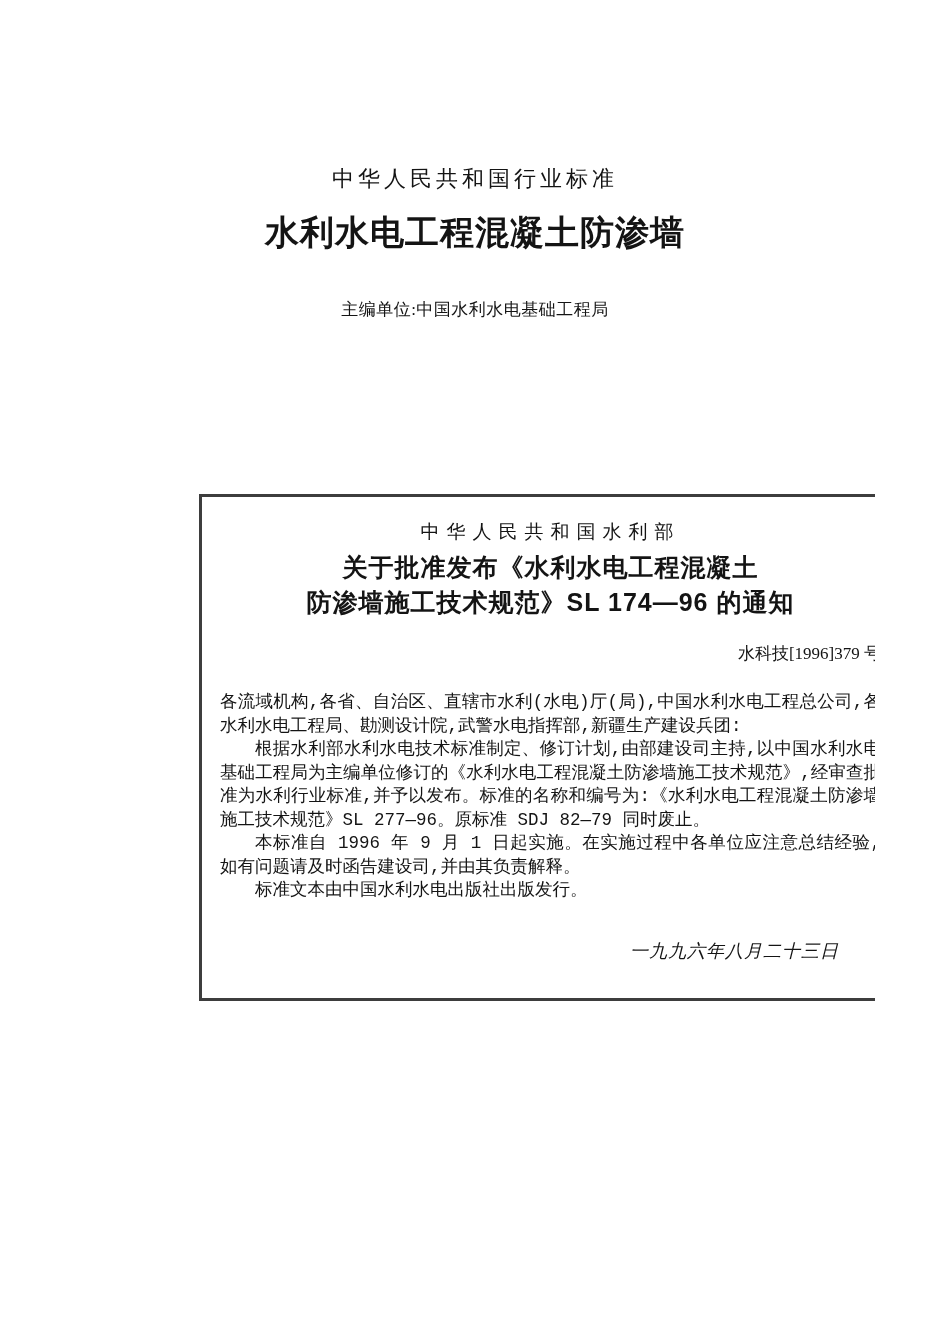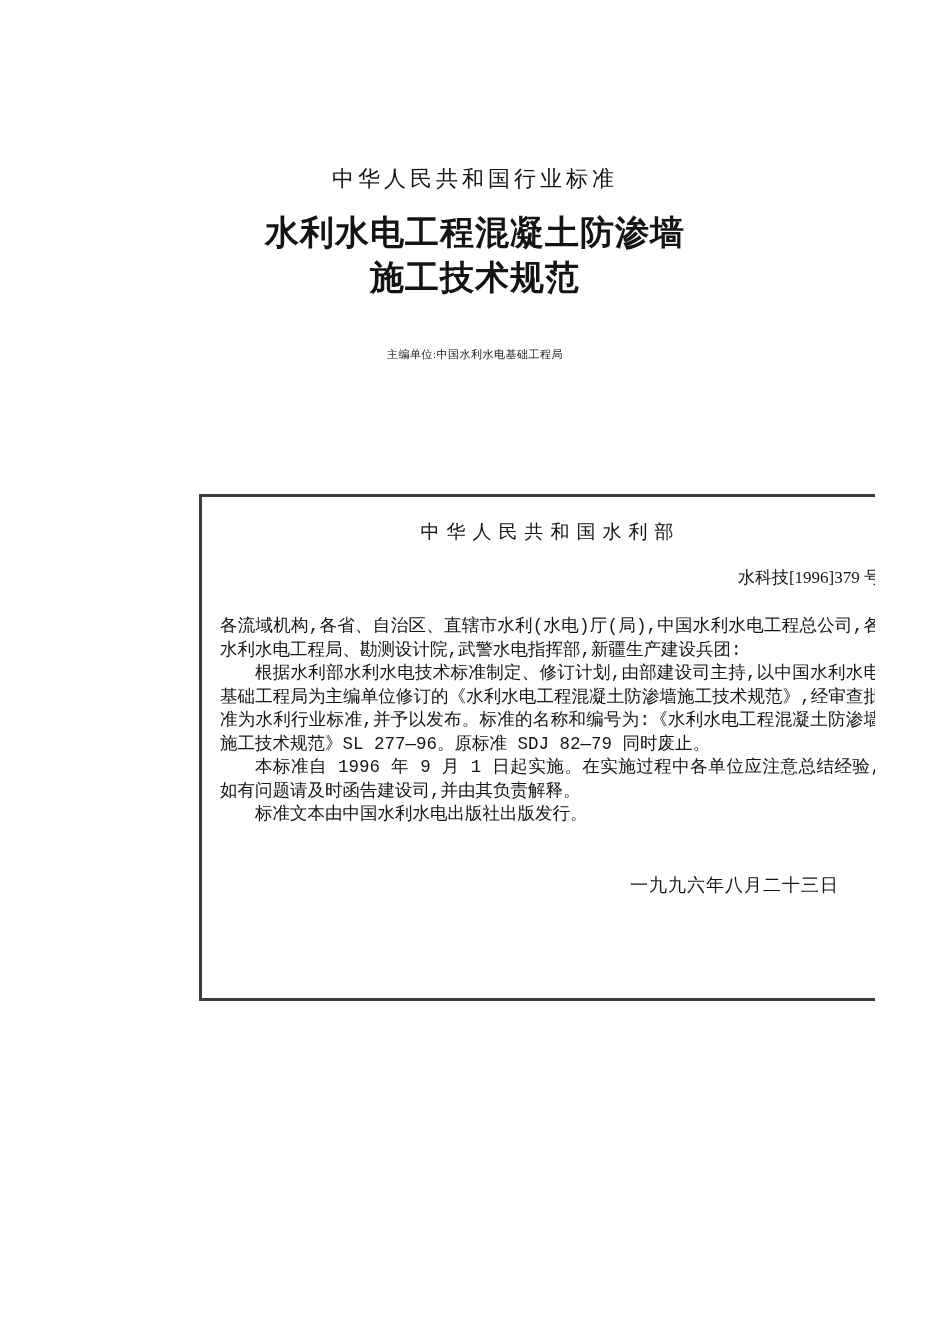--- a/index.html
+++ b/index.html
@@ -116,7 +116,6 @@
 
   <div class="main-title">
     <div>水利水电工程混凝土防渗墙</div>
-    <div>施工技术规范</div>
   </div>
 
 

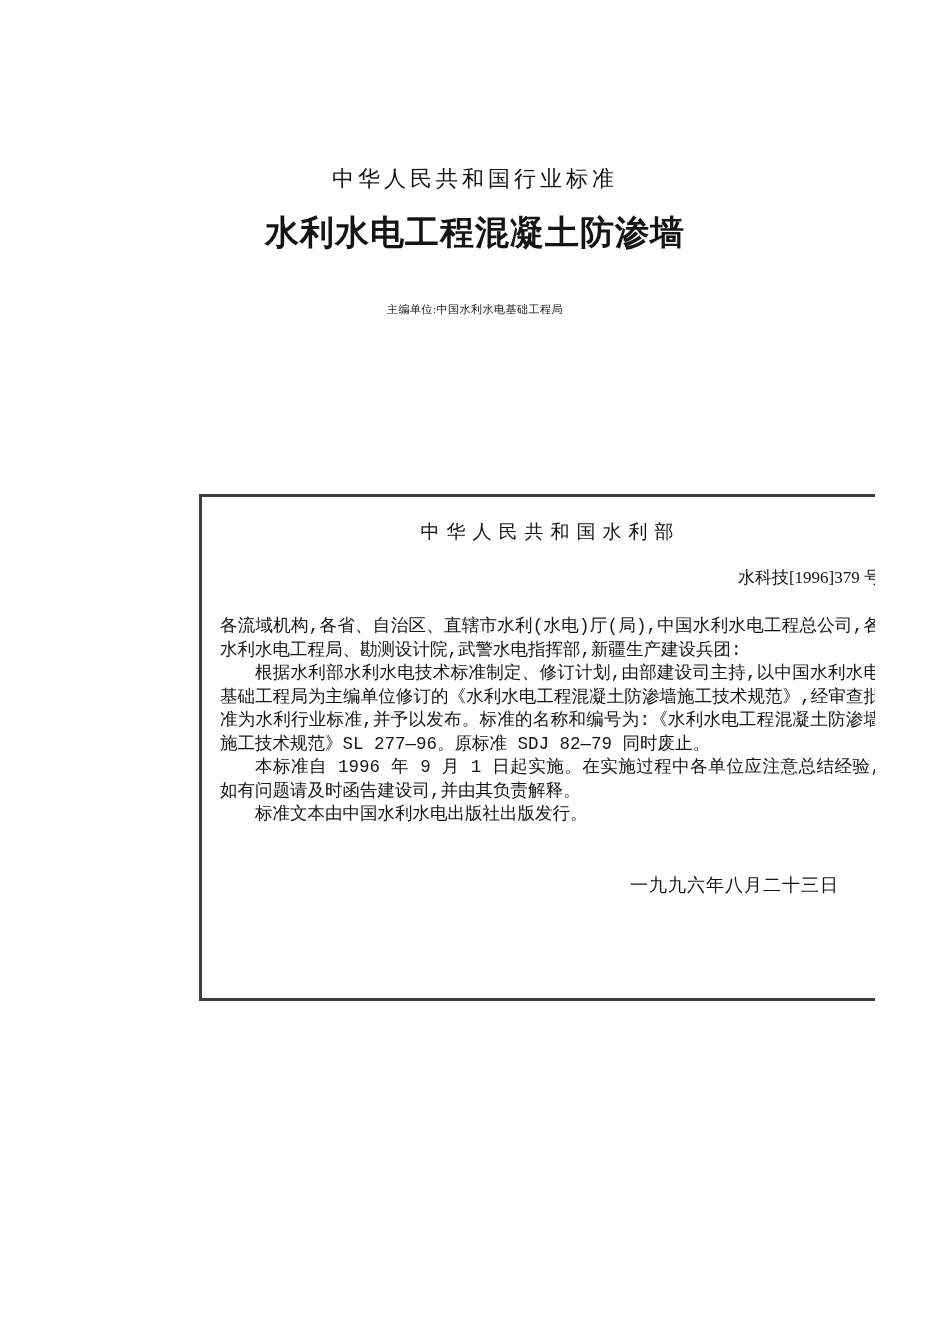--- a/index.html
+++ b/index.html
@@ -45,7 +45,7 @@
   .credits {
     width: fit-content;
     margin: 42px auto 0 auto;
-    font-size: 11px;
+    font-size: 17px;
     line-height: 25px;
     letter-spacing: 0.5px;
   }

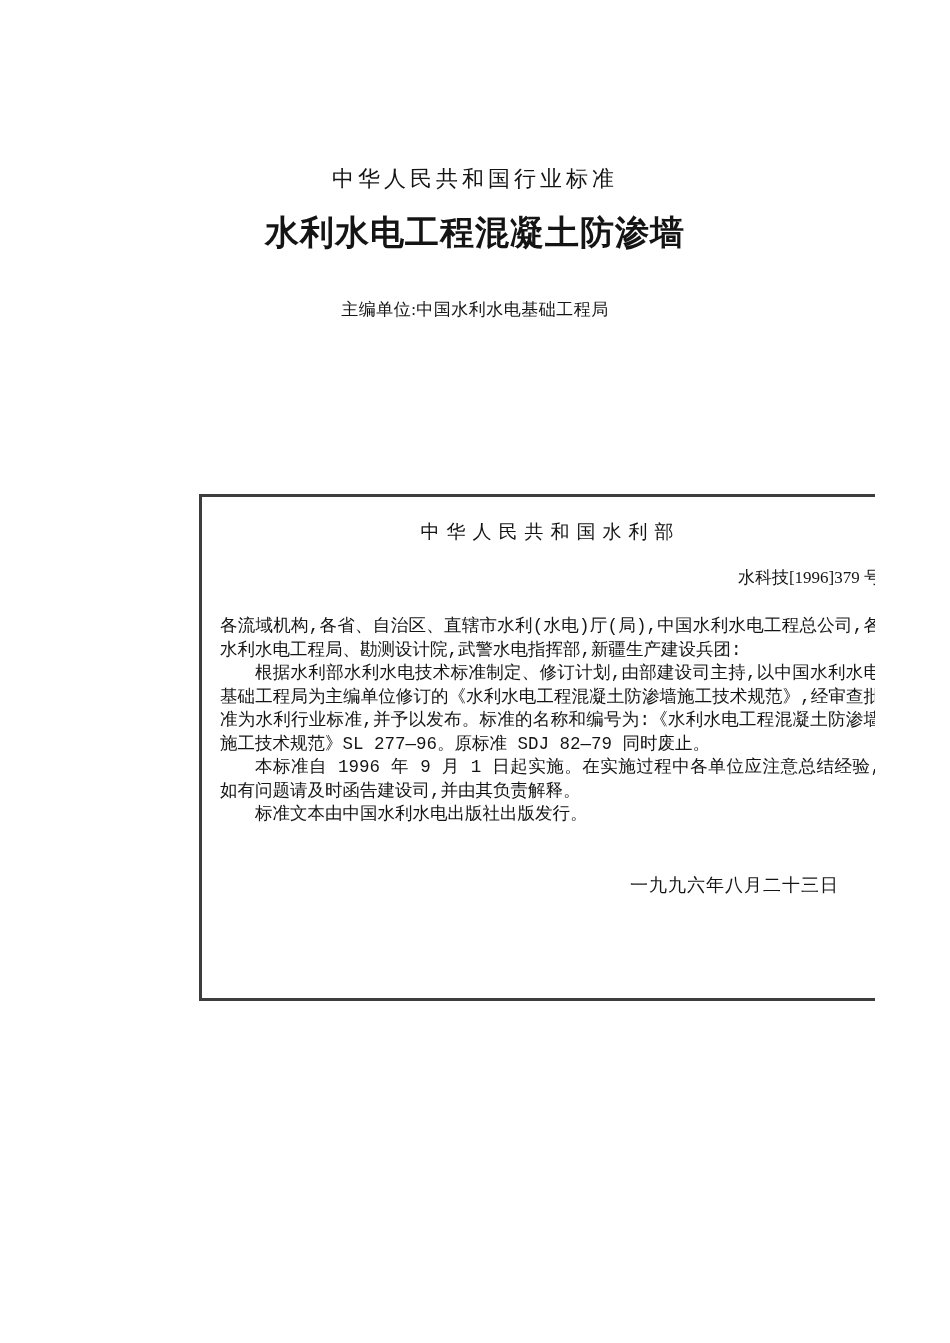--- a/index.html
+++ b/index.html
@@ -127,6 +127,10 @@
 
     <div class="ministry">中华人民共和国水利部</div>
 
+    <div class="notice-title">
+      <div>关于批准发布《水利水电工程混凝土</div>
+      <div>防渗墙施工技术规范》SL 174—96 的通知</div>
+    </div>
 
     <div class="doc-number">水科技[1996]379 号</div>
 

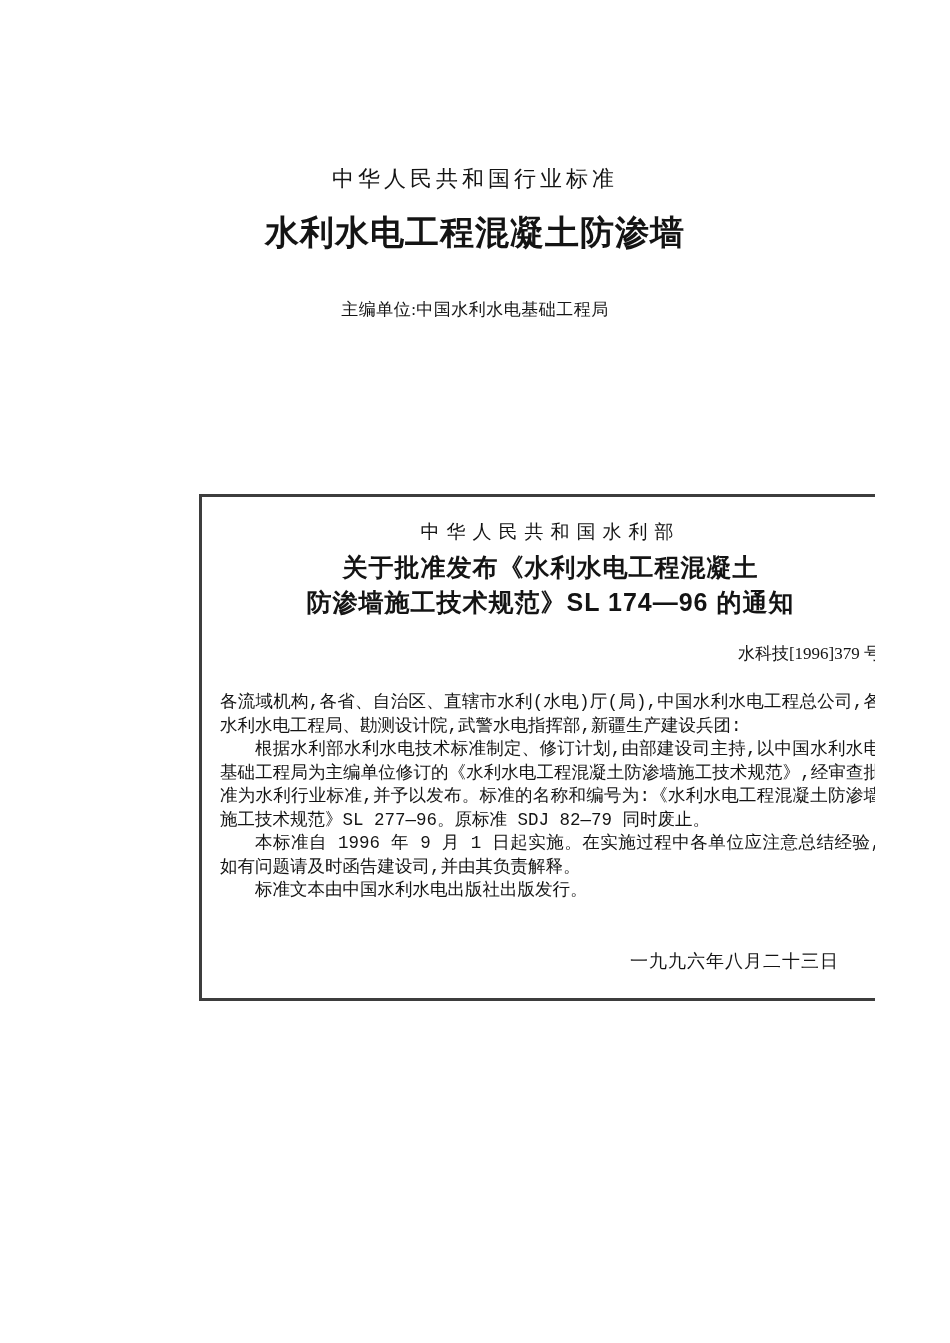--- a/index.html
+++ b/index.html
@@ -99,12 +99,13 @@
     text-indent: 2em;
   }
   .notice-date {
-    margin-top: 46px;
+    margin-top: 36px;
     padding-right: 42px;
     text-align: right;
     font-size: 18px;
     line-height: 24px;
     letter-spacing: 1px;
+    font-style: italic;
   }
 </style>
 </head>

